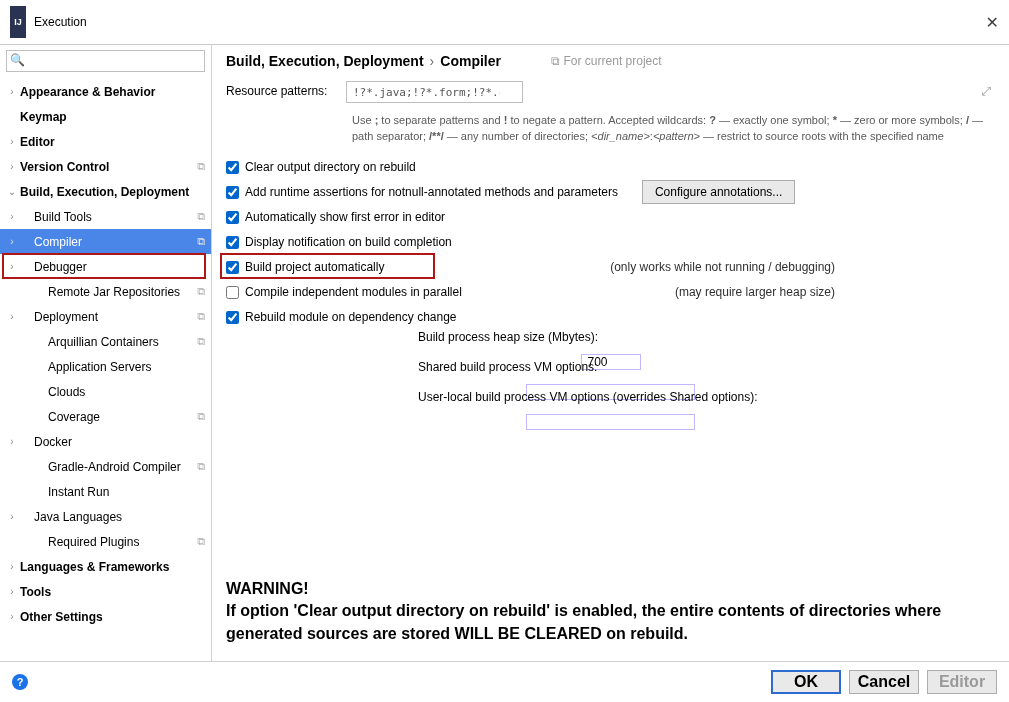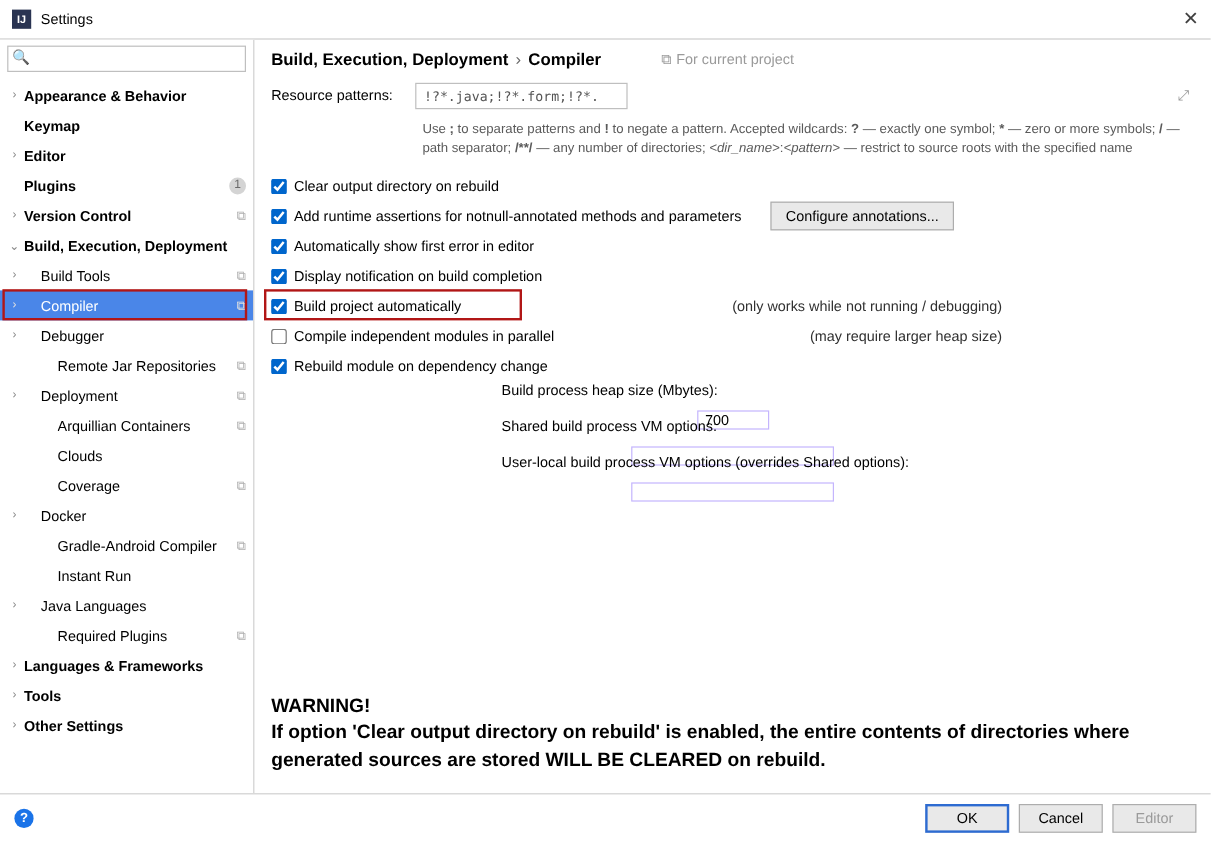--- a/index.html
+++ b/index.html
@@ -5,7 +5,7 @@
 * { box-sizing: border-box; margin: 0; padding: 0; }
 body { font-family: "Segoe UI", Arial, sans-serif; font-size: 12px; color: #000; background: #fff; width: 1009px; height: 702px; overflow: hidden; display: flex; flex-direction: column; }
 .titlebar { display: flex; align-items: center; padding: 6px 10px; border-bottom: 1px solid #ccc; }
-.titlebar .app-icon { width: 16px; height: 16px; background: #2a3452; color: #fff; display: flex; align-items: center; justify-content: center; font-size: 9px; font-weight: bold; margin-right: 8px; }
+.titlebar .app-icon { width: 16px; height: 32px; background: #2a3452; color: #fff; display: flex; align-items: center; justify-content: center; font-size: 9px; font-weight: bold; margin-right: 8px; }
 .titlebar .title { font-size: 12px; }
 .titlebar .close { margin-left: auto; font-size: 16px; cursor: pointer; color: #404040; }
 .body { flex: 1; display: flex; overflow: hidden; }

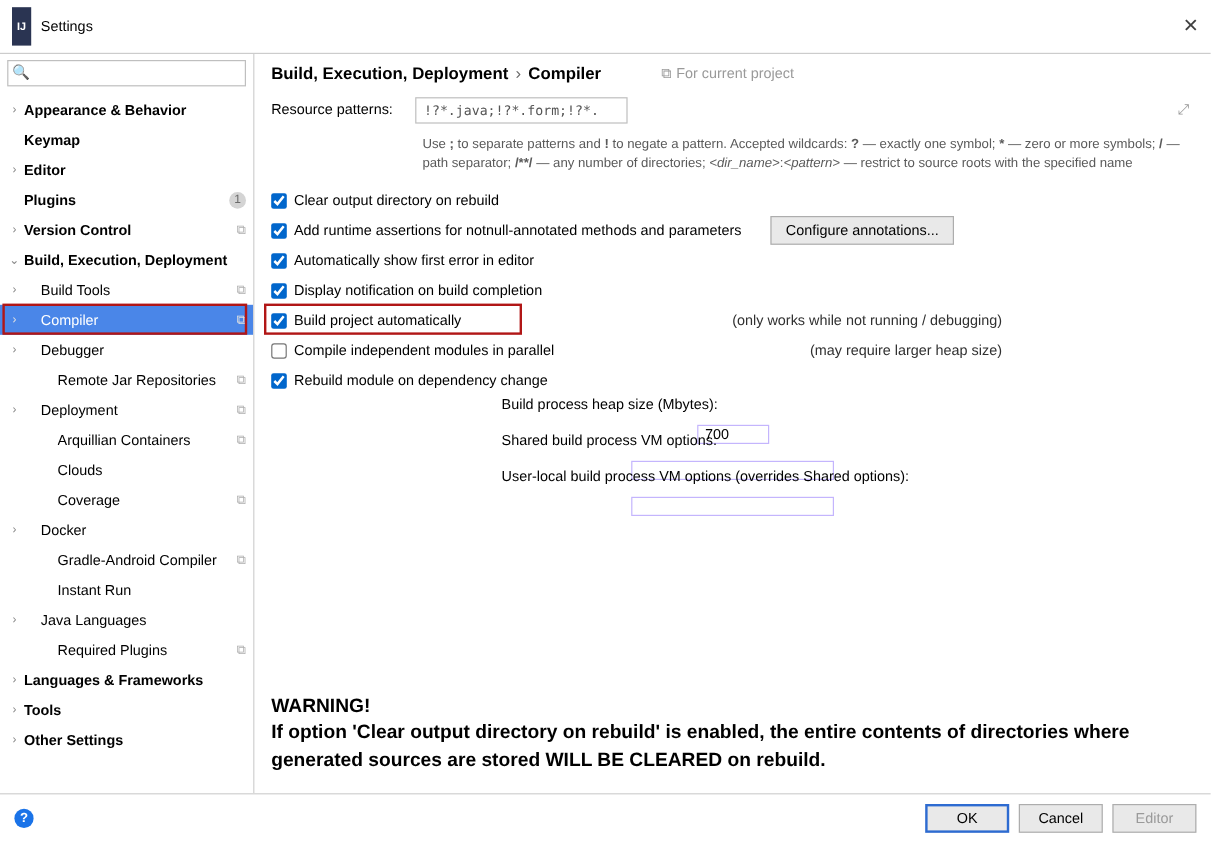--- a/index.html
+++ b/index.html
@@ -65,7 +65,7 @@
 
 <div class="titlebar">
   <div class="app-icon">IJ</div>
-  <div class="title">Settings</div>
+  <div class="title">Execution</div>
   <div class="close">✕</div>
 </div>
 

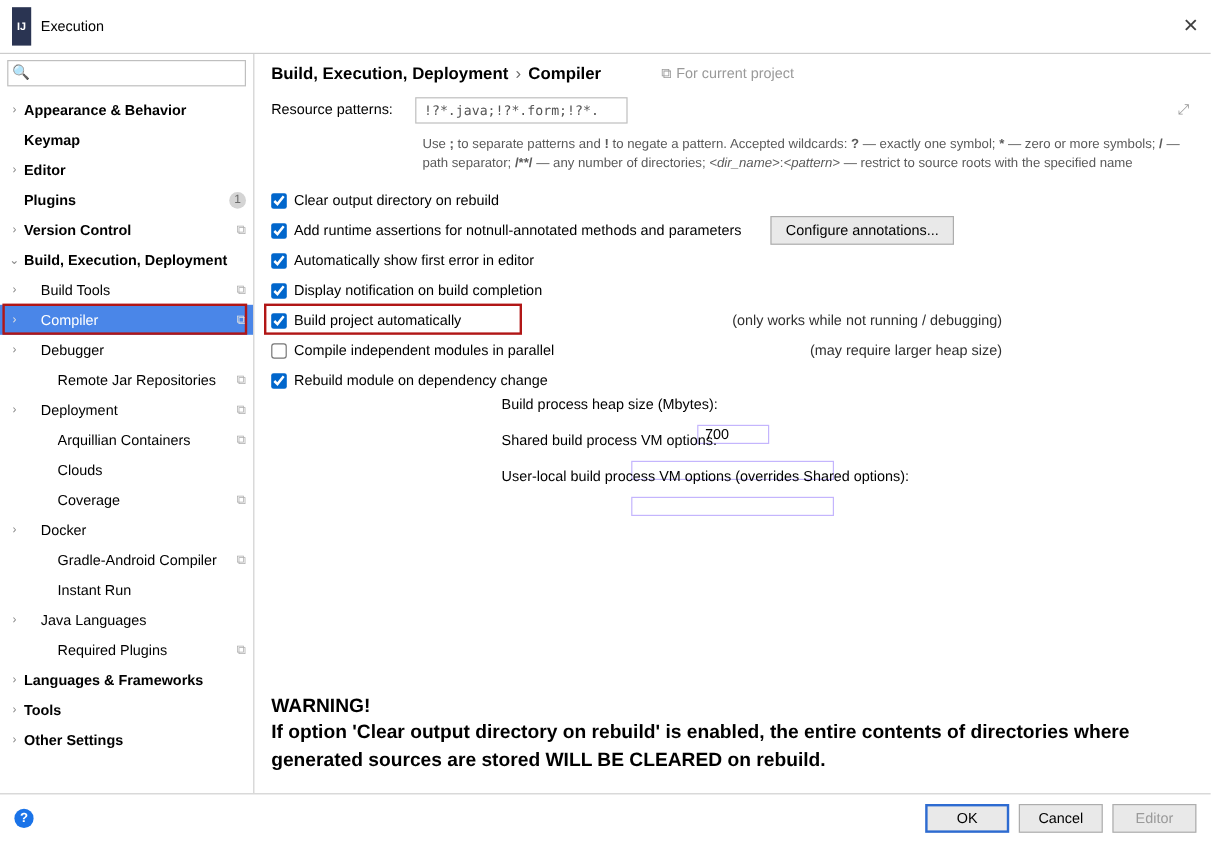--- a/index.html
+++ b/index.html
@@ -92,12 +92,6 @@
           <span class="label bold">Editor</span>
         </div>
         <div class="tree-item depth0">
-          <span class="chev"></span>
-          <span class="label-pad"></span>
-          <span class="label bold">Plugins</span>
-          <span class="badge">1</span>
-        </div>
-        <div class="tree-item depth0">
           <span class="chev">›</span>
           <span class="label-pad"></span>
           <span class="label bold">Version Control</span>

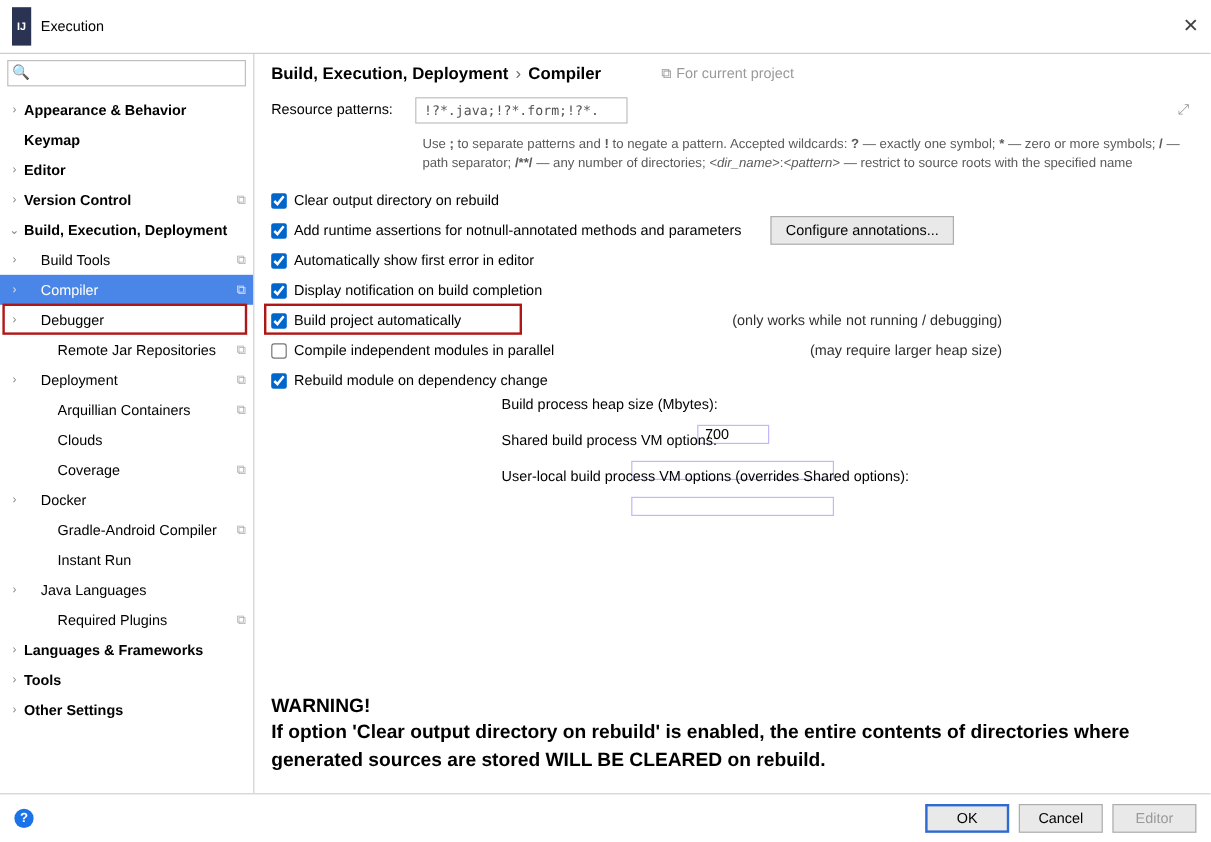--- a/index.html
+++ b/index.html
@@ -141,6 +141,11 @@
         <div class="tree-item depth2">
           <span class="chev"></span>
           <span class="label-pad"></span>
+          <span class="label">Application Servers</span>
+        </div>
+        <div class="tree-item depth2">
+          <span class="chev"></span>
+          <span class="label-pad"></span>
           <span class="label">Clouds</span>
         </div>
         <div class="tree-item depth2">

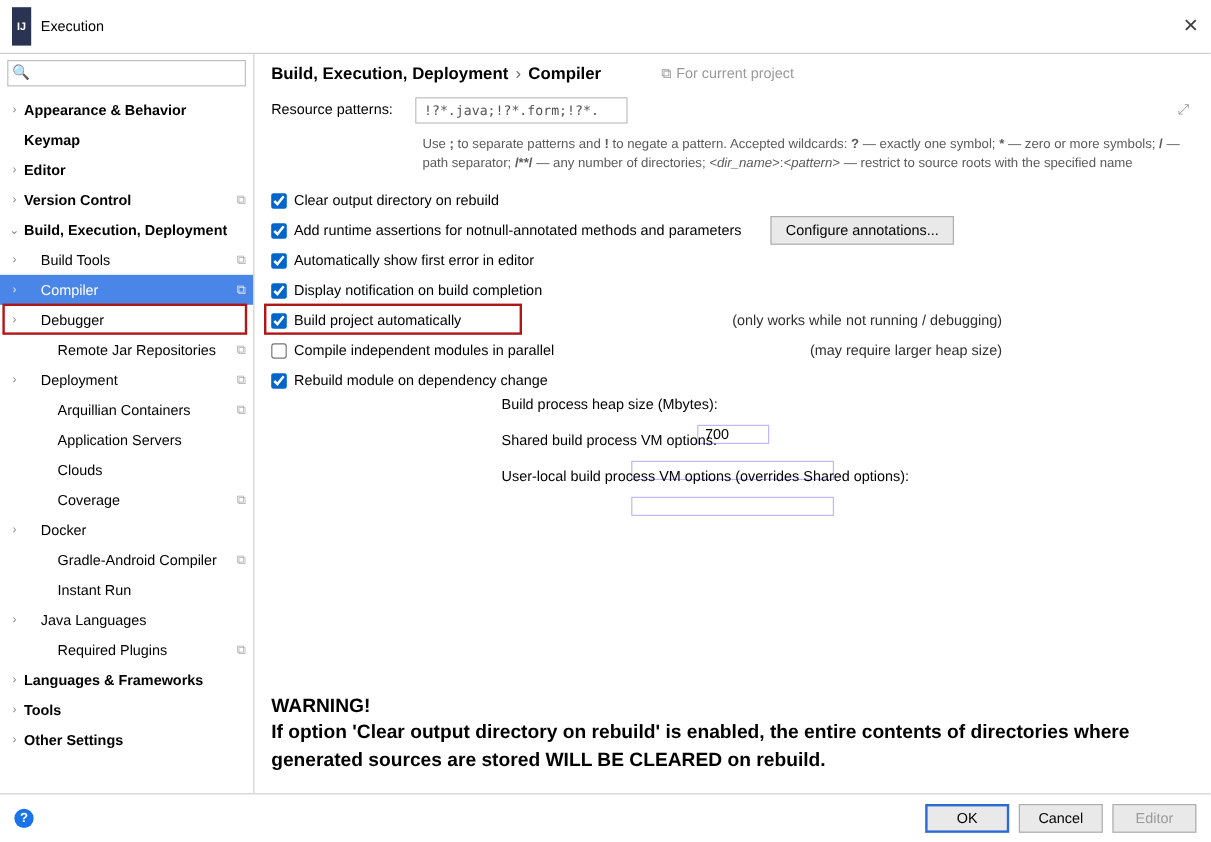--- a/index.html
+++ b/index.html
@@ -55,7 +55,7 @@
 .footer { border-top: 1px solid #d0d0d0; padding: 8px 12px; display: flex; align-items: center; gap: 8px; }
 .footer .help { width: 16px; height: 16px; border-radius: 50%; background: #1a73e8; color: #fff; display: flex; align-items: center; justify-content: center; font-size: 11px; font-weight: 700; cursor: pointer; }
 .footer .spacer { flex: 1; }
-.footer button { height: 24px; min-width: 70px; border: 1px solid #adadad; background: #e9e9e9; cursor: pointer; font-size: 12px; }
+.footer button { height: 24px; min-width: 70px; border: 1px solid #adadad; background: #e9e9e9; cursor: pointer; font-size: 16px; font-weight: bold; }
 .footer button.primary { border: 2px solid #2d6bd1; }
 .footer button.disabled { color: #9a9a9a; cursor: default; }
 .rel { position: relative; }

